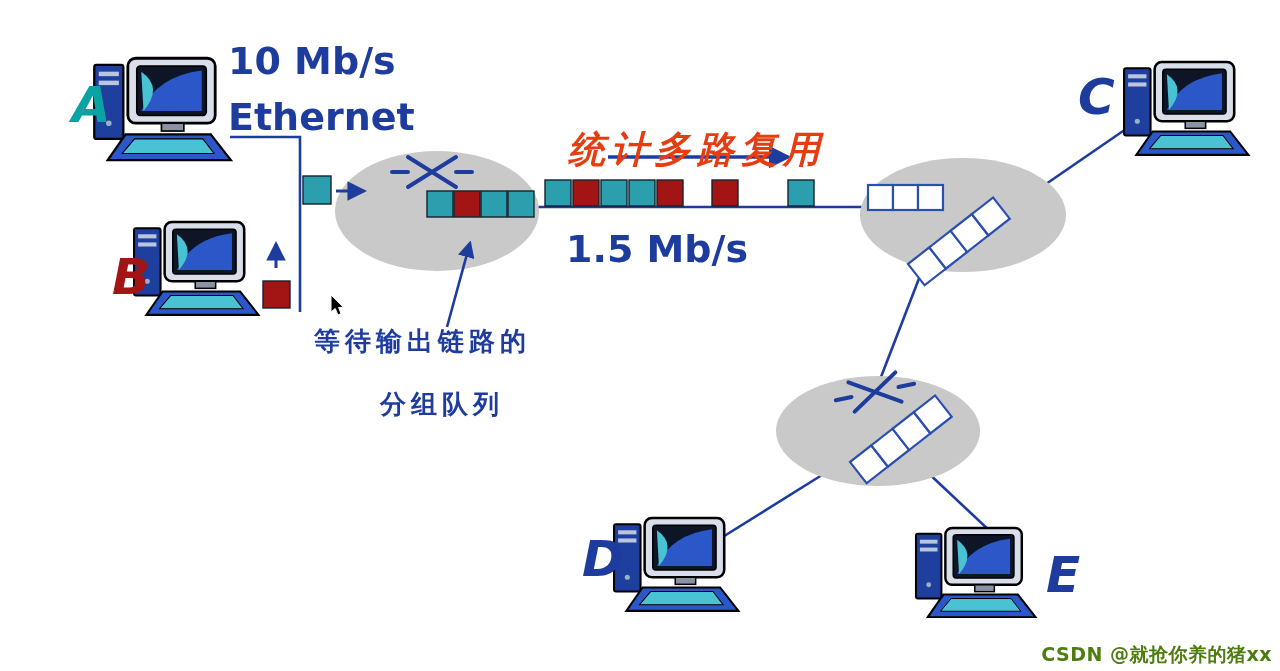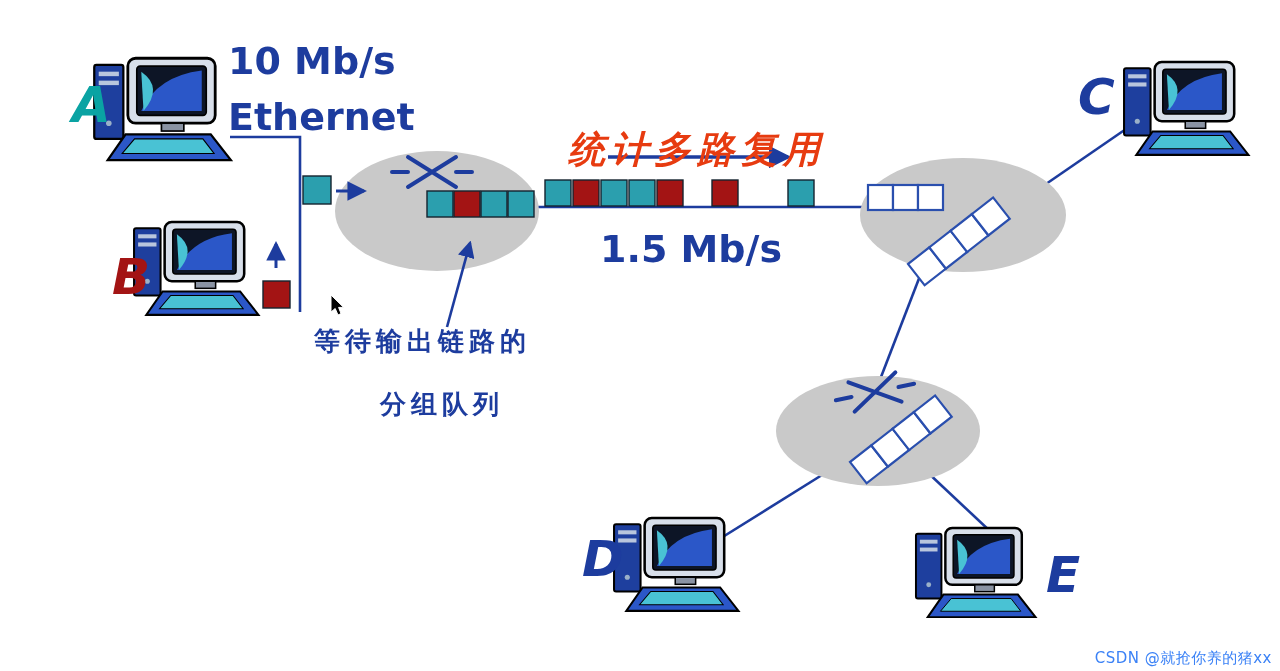--- a/index.html
+++ b/index.html
@@ -133,7 +133,7 @@
 
   <div class="label mux-caption" style="left:568px;top:98px;margin-top:33px;">统计多路复用</div>
 
-  <div class="label rate" style="left:600px;top:230px;">1.5 Mb/s</div>
+  <div class="label rate" style="left:566px;top:230px;">1.5 Mb/s</div>
 
   <div class="label queue-caption" style="left:314px;top:328px;">等待输出链路的</div>
   <div class="label queue-caption" style="left:380px;top:391px;">分组队列</div>

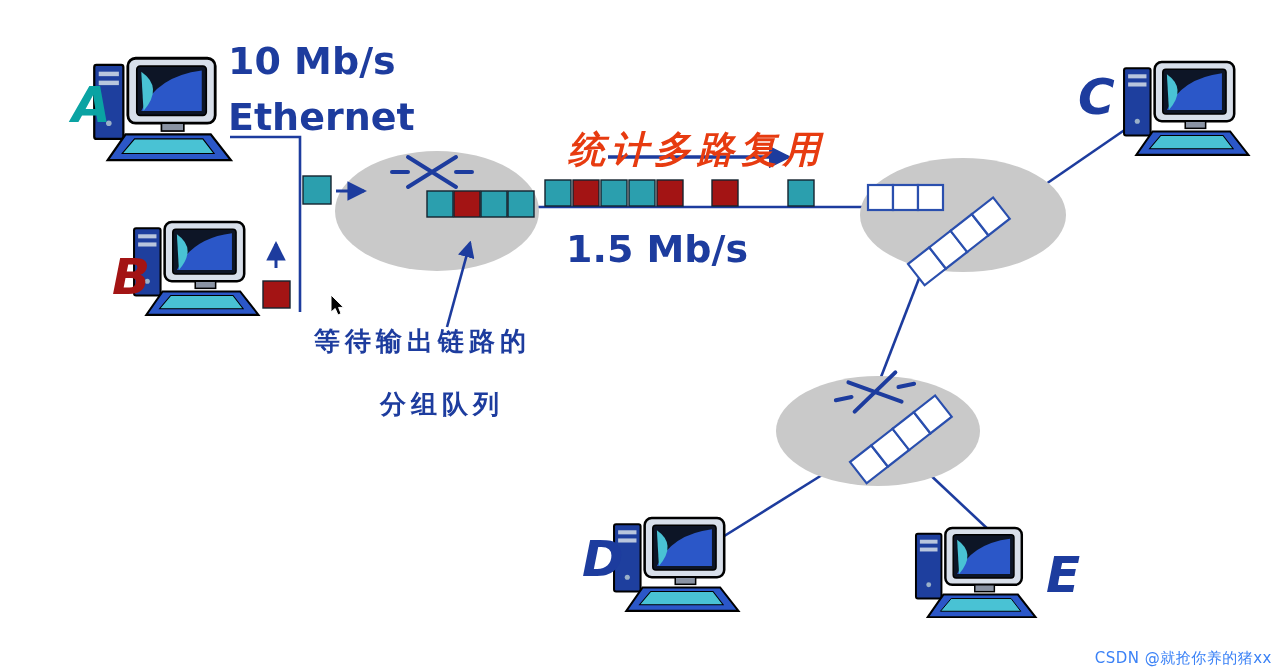--- a/index.html
+++ b/index.html
@@ -16,8 +16,8 @@
   .rate{font-size:38px;color:#1d3c9e;}
   .mux-caption{font-size:37px;color:#e73b10;font-style:italic;letter-spacing:6px;}
   .queue-caption{font-size:26px;color:#1d3c9e;letter-spacing:5px;}
-  .watermark{position:absolute;right:8px;bottom:3px;font-size:15px;
-    color:#3b82f6;font-weight:normal;letter-spacing:0.5px;}
+  .watermark{position:absolute;right:8px;bottom:3px;font-size:19px;
+    color:#4d7c0f;font-weight:bold;letter-spacing:0.5px;}
 </style>
 </head>
 <body>

